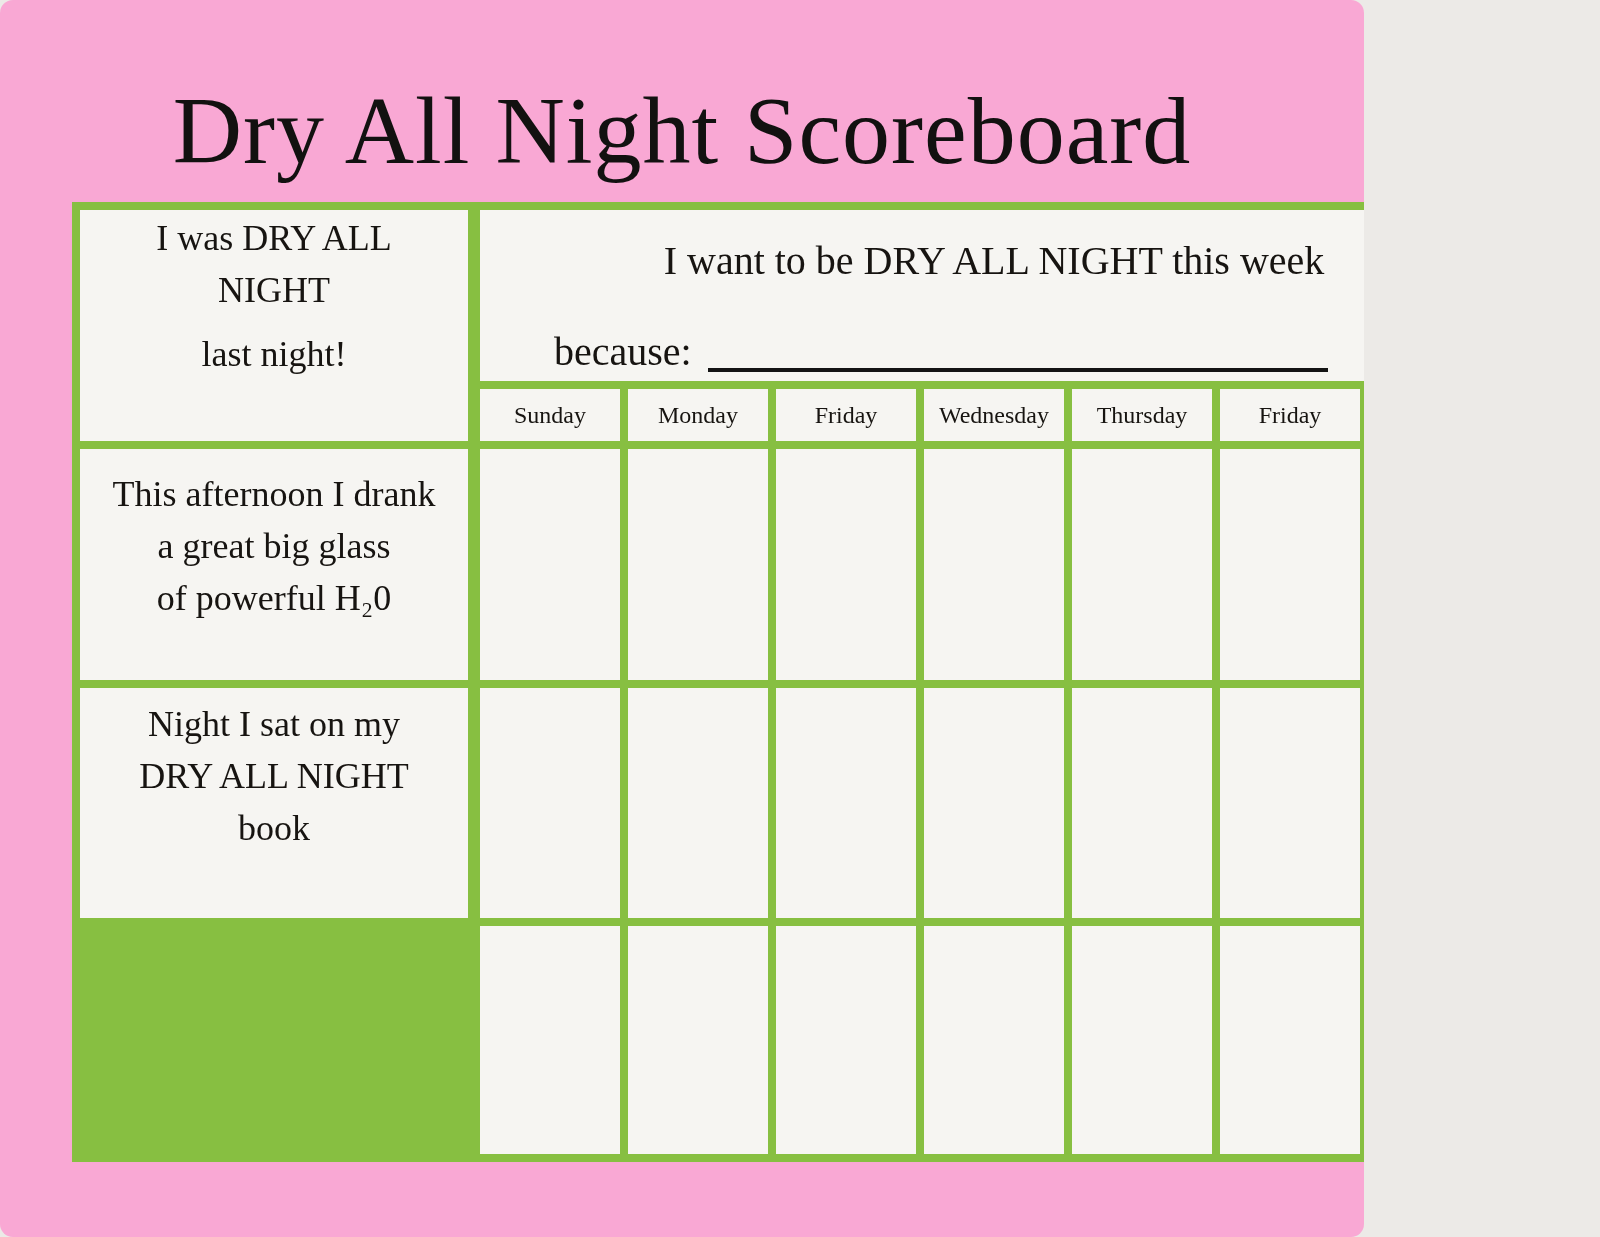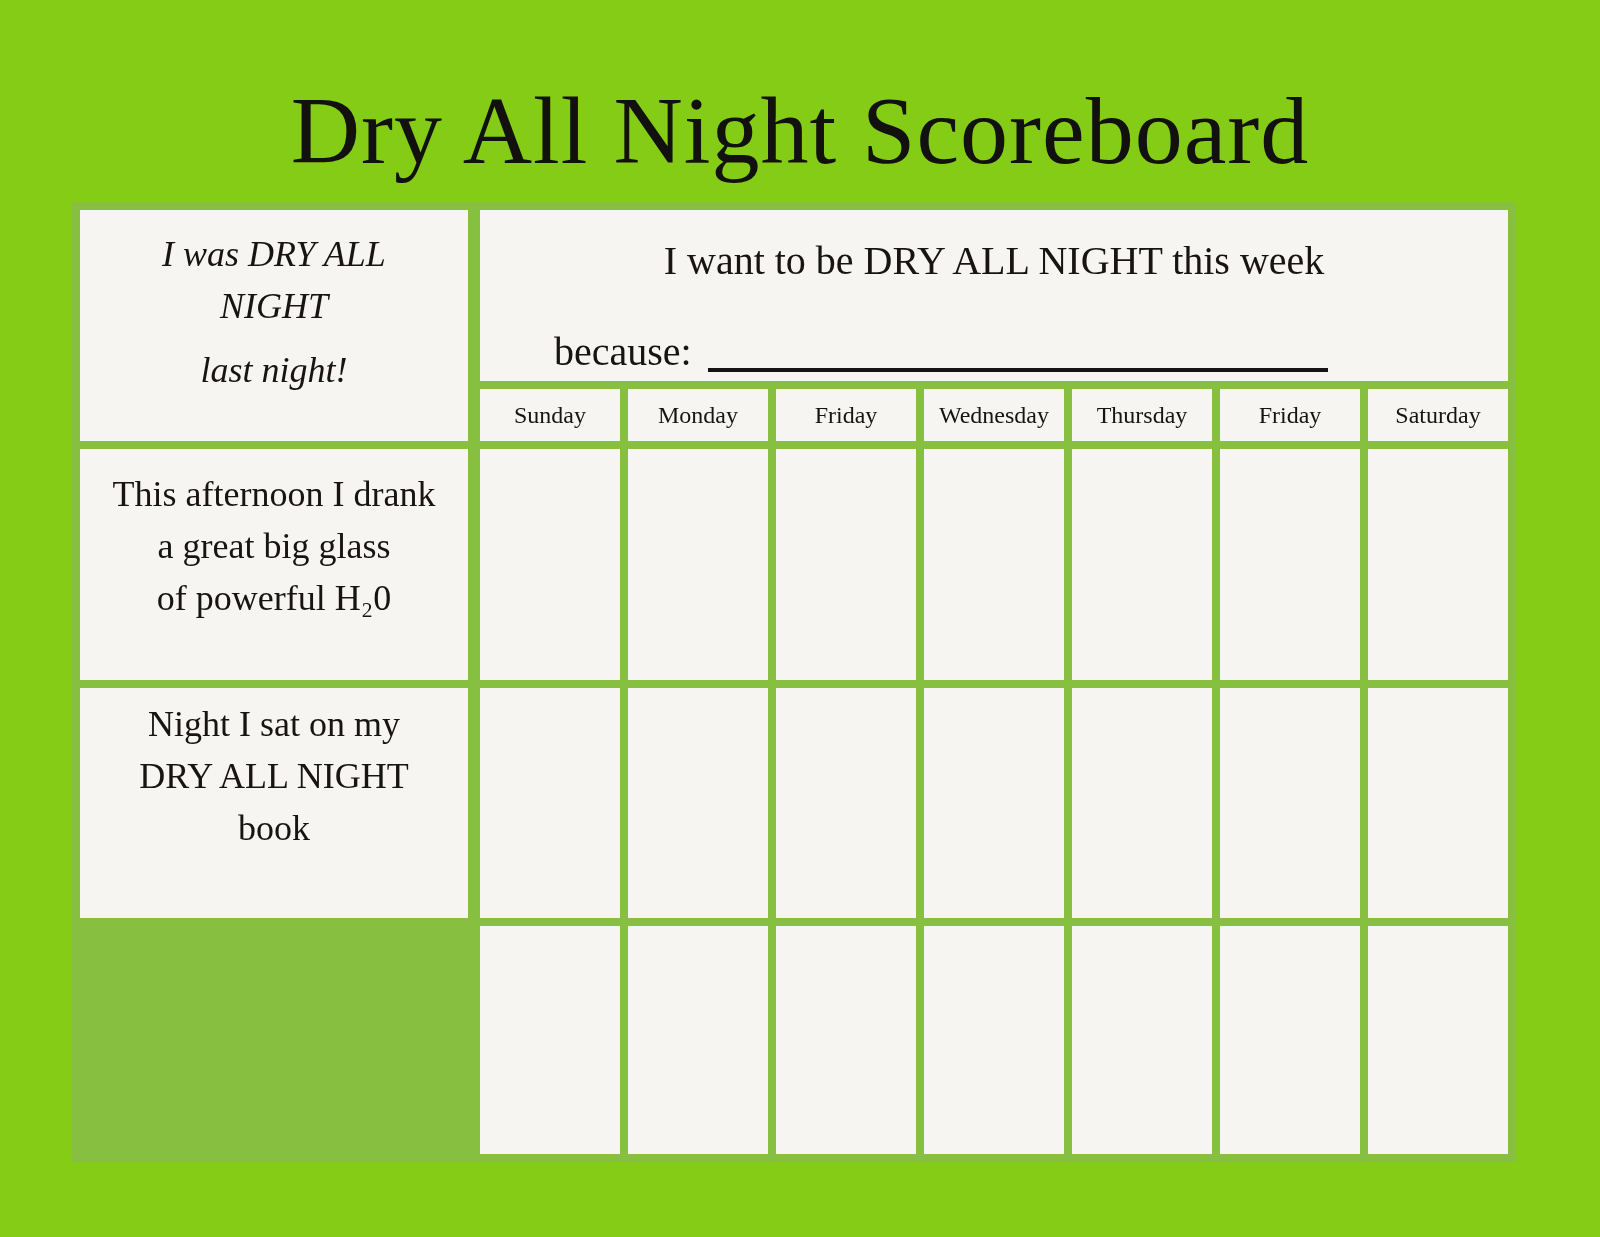--- a/index.html
+++ b/index.html
@@ -8,11 +8,12 @@
 
   .page {
     position: relative;
-    width: 1600px;
+    width: 1364px;
     height: 1237px;
-    background: #84cc16;
+    background: #f9a8d4;
     overflow: hidden;
     color: #171411;
+    border-radius: 13px;
   }
 
   .page-title {

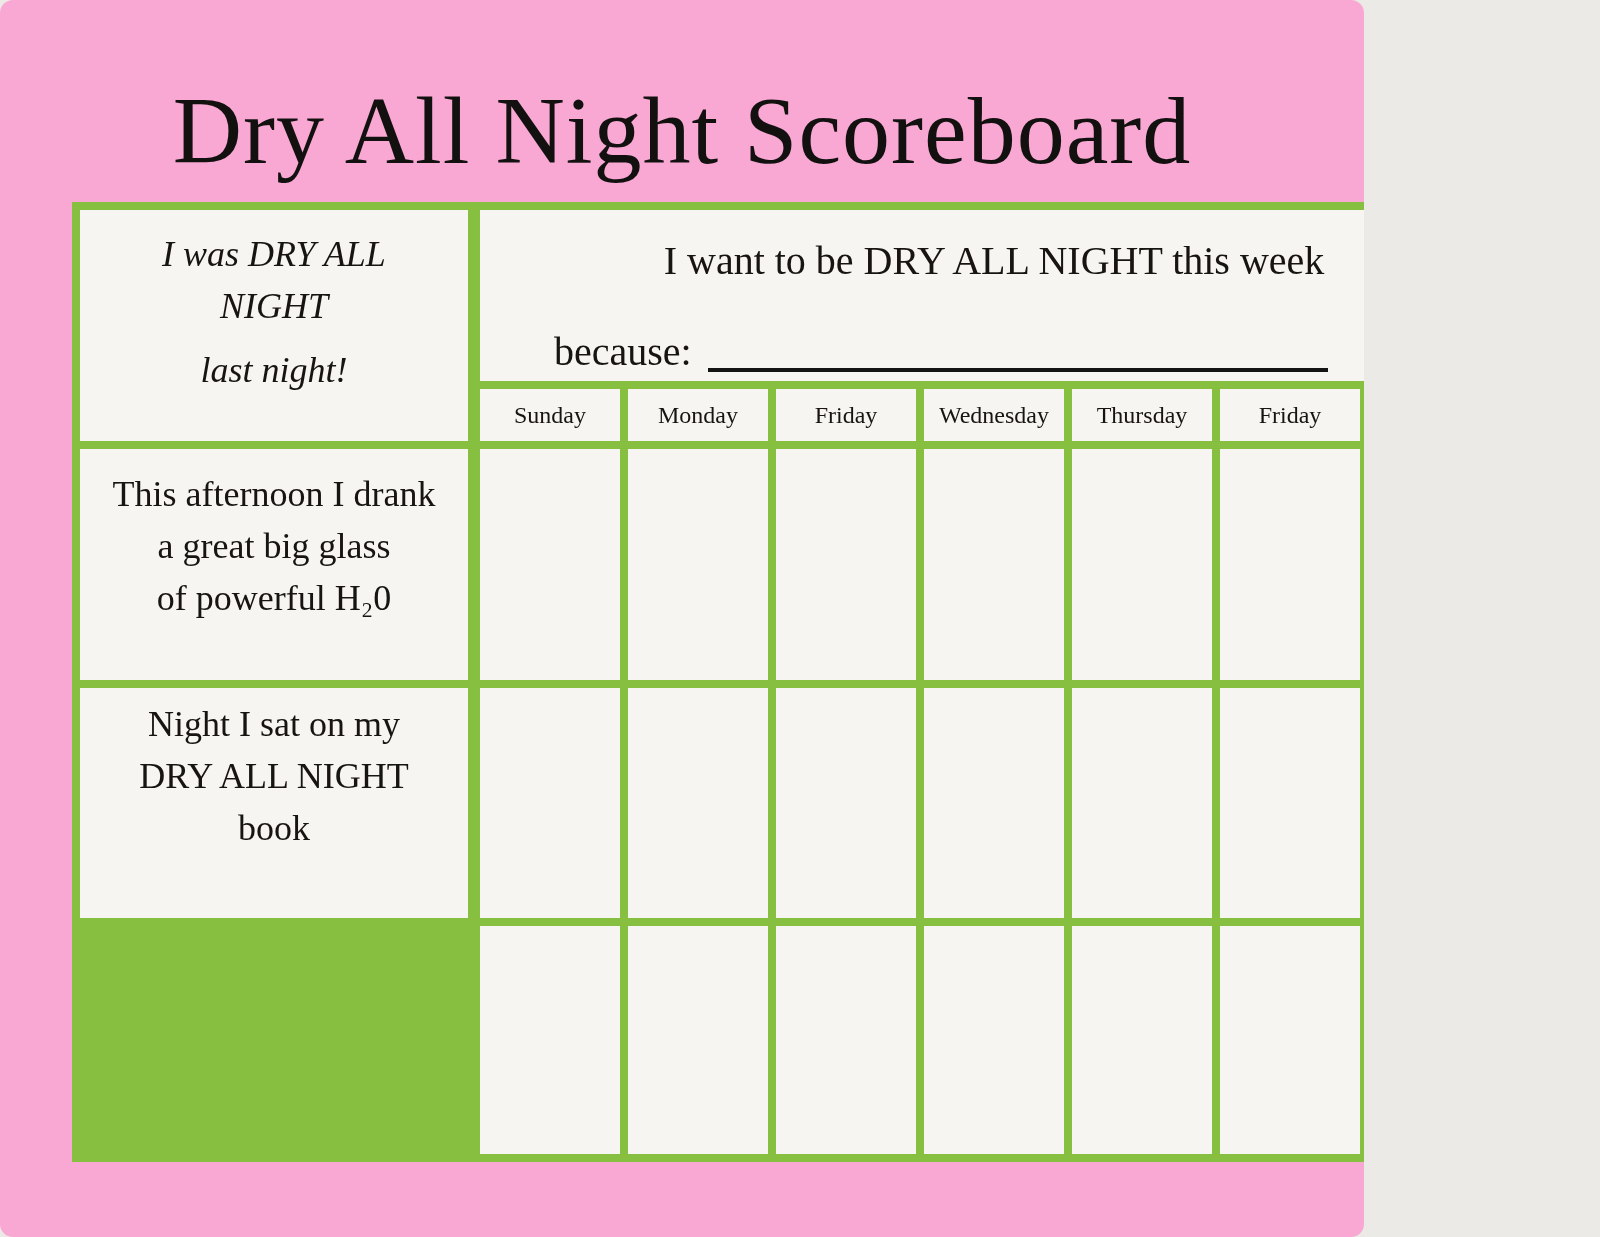--- a/index.html
+++ b/index.html
@@ -70,7 +70,7 @@
     text-align: center;
   }
   .row-label .line { line-height: 52px; display: block; }
-  .row-label-1 { padding-top: 18px; font-style: italic; }
+  .row-label-1 { padding-top: 2px; }
   .row-label-1 .gap-line { margin-top: 12px; }
   .row-label-2 { padding-top: 19px; }
   .row-label-3 { padding-top: 10px; }

